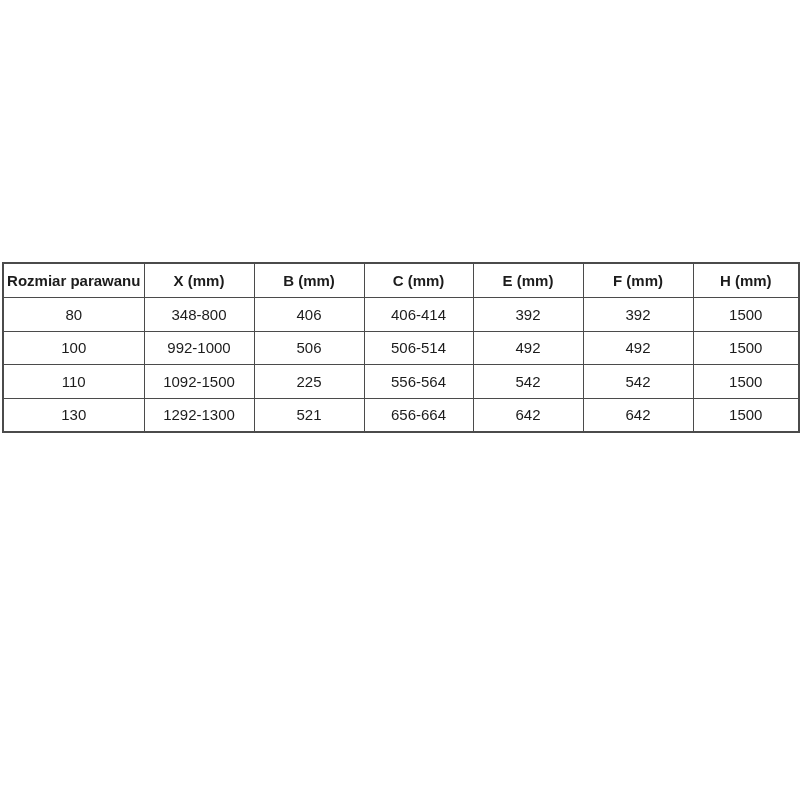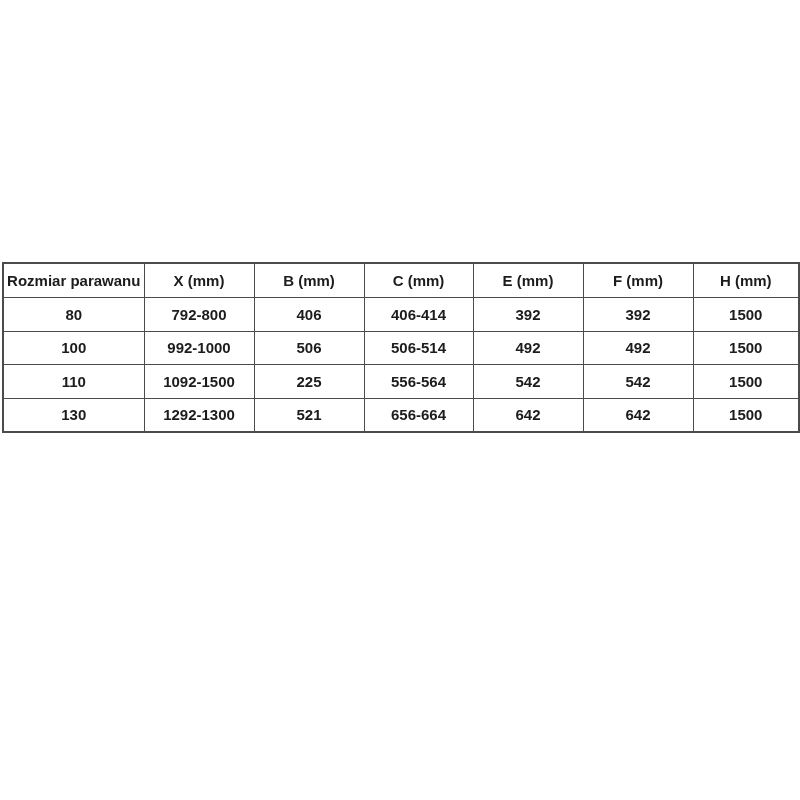--- a/index.html
+++ b/index.html
@@ -50,7 +50,7 @@
   table.size-table td {
     height: 32.5px;
     font-size: 15px;
-    font-weight: 700;
+    font-weight: 400;
   }
 </style>
 </head>

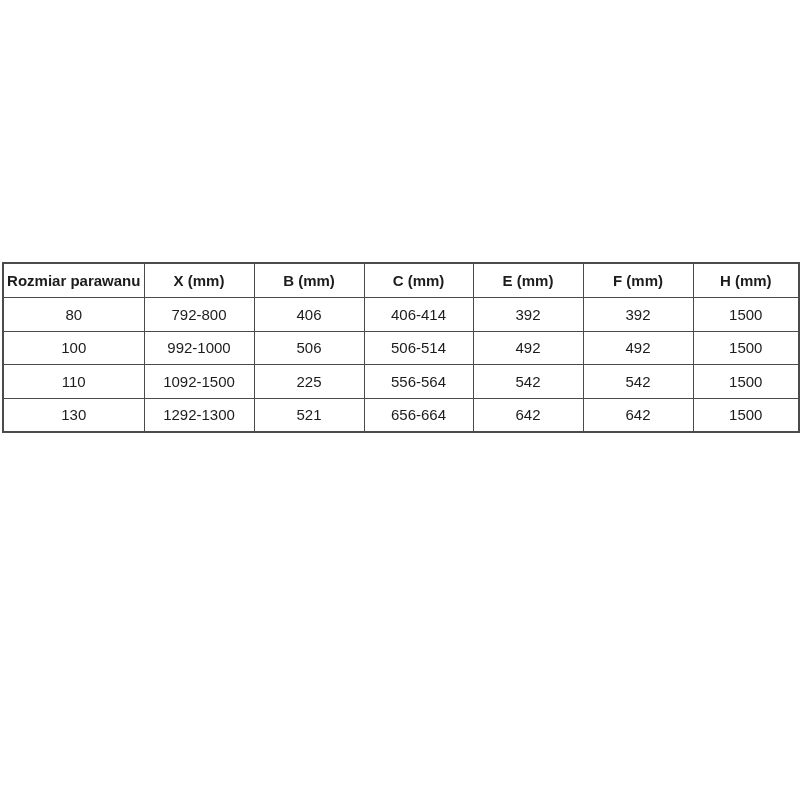--- a/index.html
+++ b/index.html
@@ -82,7 +82,7 @@
       <tbody>
         <tr>
           <td>80</td>
-          <td>792-800</td>
+          <td>348-800</td>
           <td>406</td>
           <td>406-414</td>
           <td>392</td>

